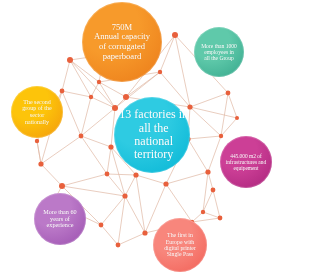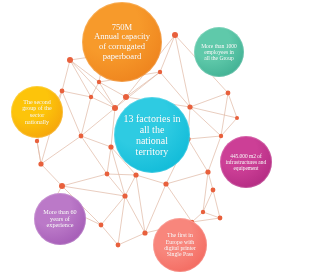--- a/index.html
+++ b/index.html
@@ -177,7 +177,7 @@
 sector
 nationally</span>
       </div>
-      <div class="bubble" style="left: 114px; top: 97px; width: 76px; height: 76px; font-size: 10px; background: radial-gradient(circle at 34% 28%, rgb(46, 203, 226) 0%, rgb(46, 203, 226) 38%, rgb(4, 180, 212) 100%); box-shadow: rgba(255, 255, 255, 0.18) 0px 0px 0px 1px inset;">
+      <div class="bubble" style="left: 114px; top: 97px; width: 76px; height: 76px; font-size: 12px; background: radial-gradient(circle at 34% 28%, rgb(46, 203, 226) 0%, rgb(46, 203, 226) 38%, rgb(4, 180, 212) 100%); box-shadow: rgba(255, 255, 255, 0.18) 0px 0px 0px 1px inset; justify-content: flex-end;">
         <span class="bubble-label">13 factories in
 all the
 national

